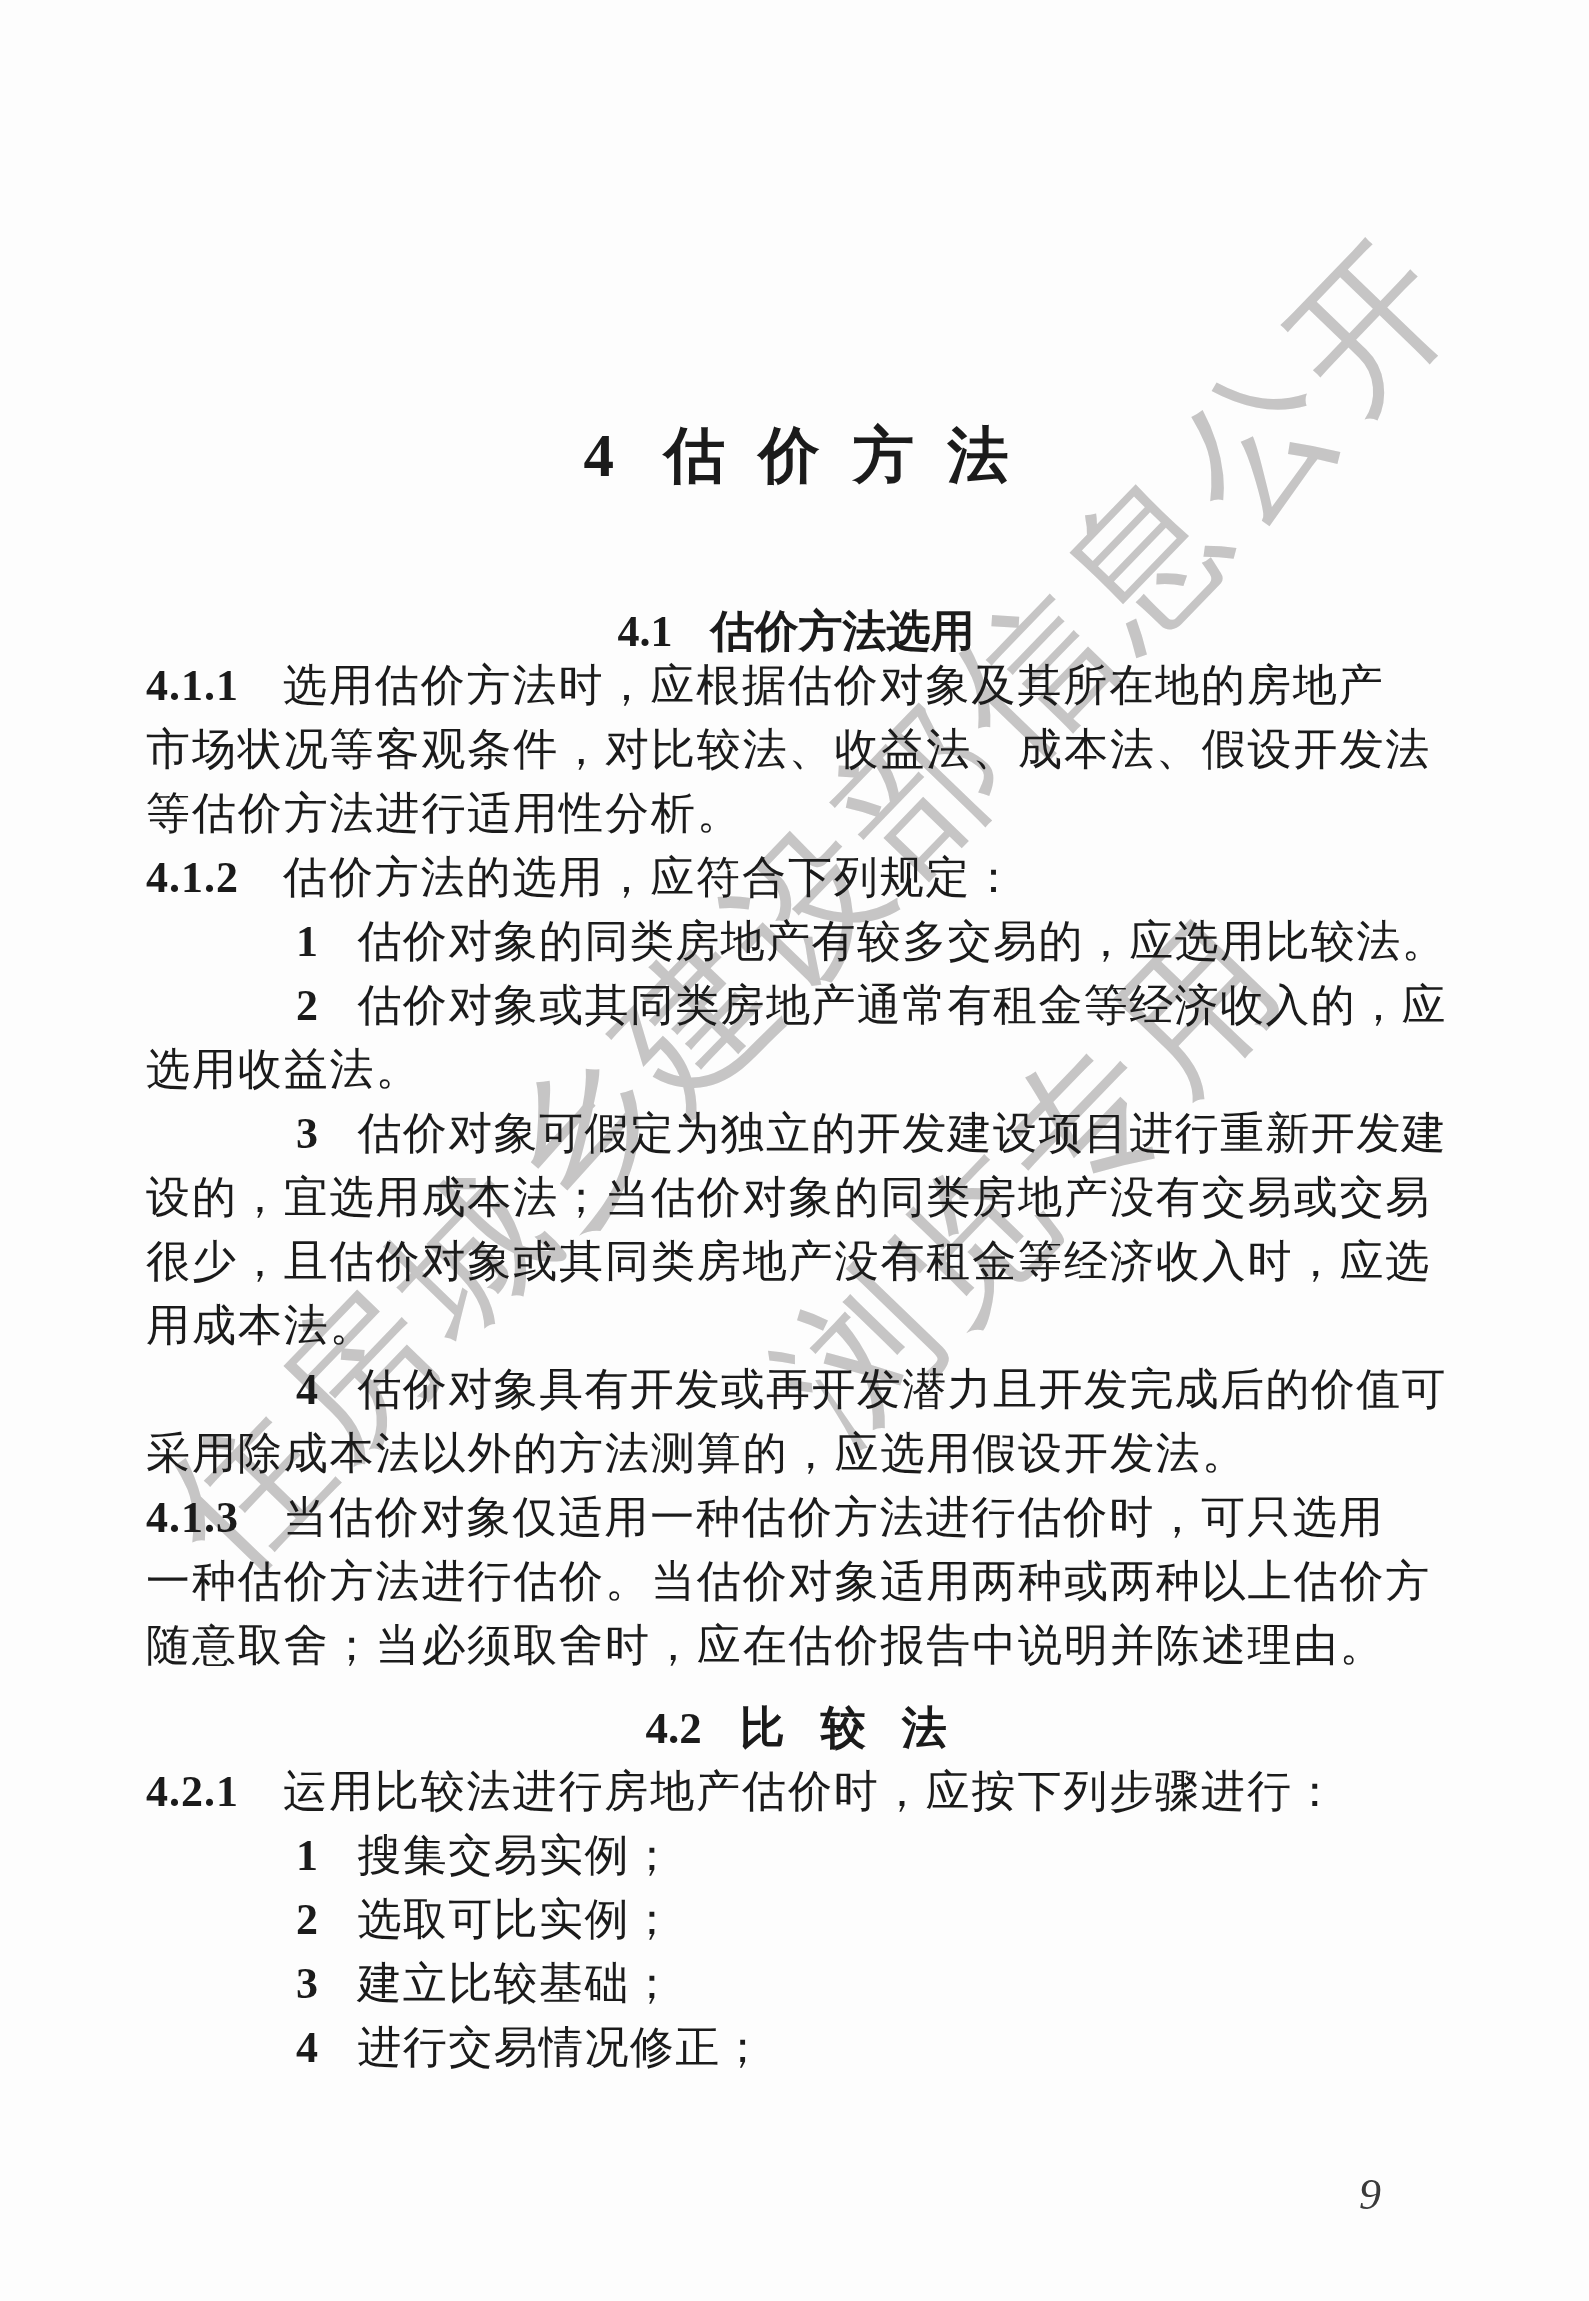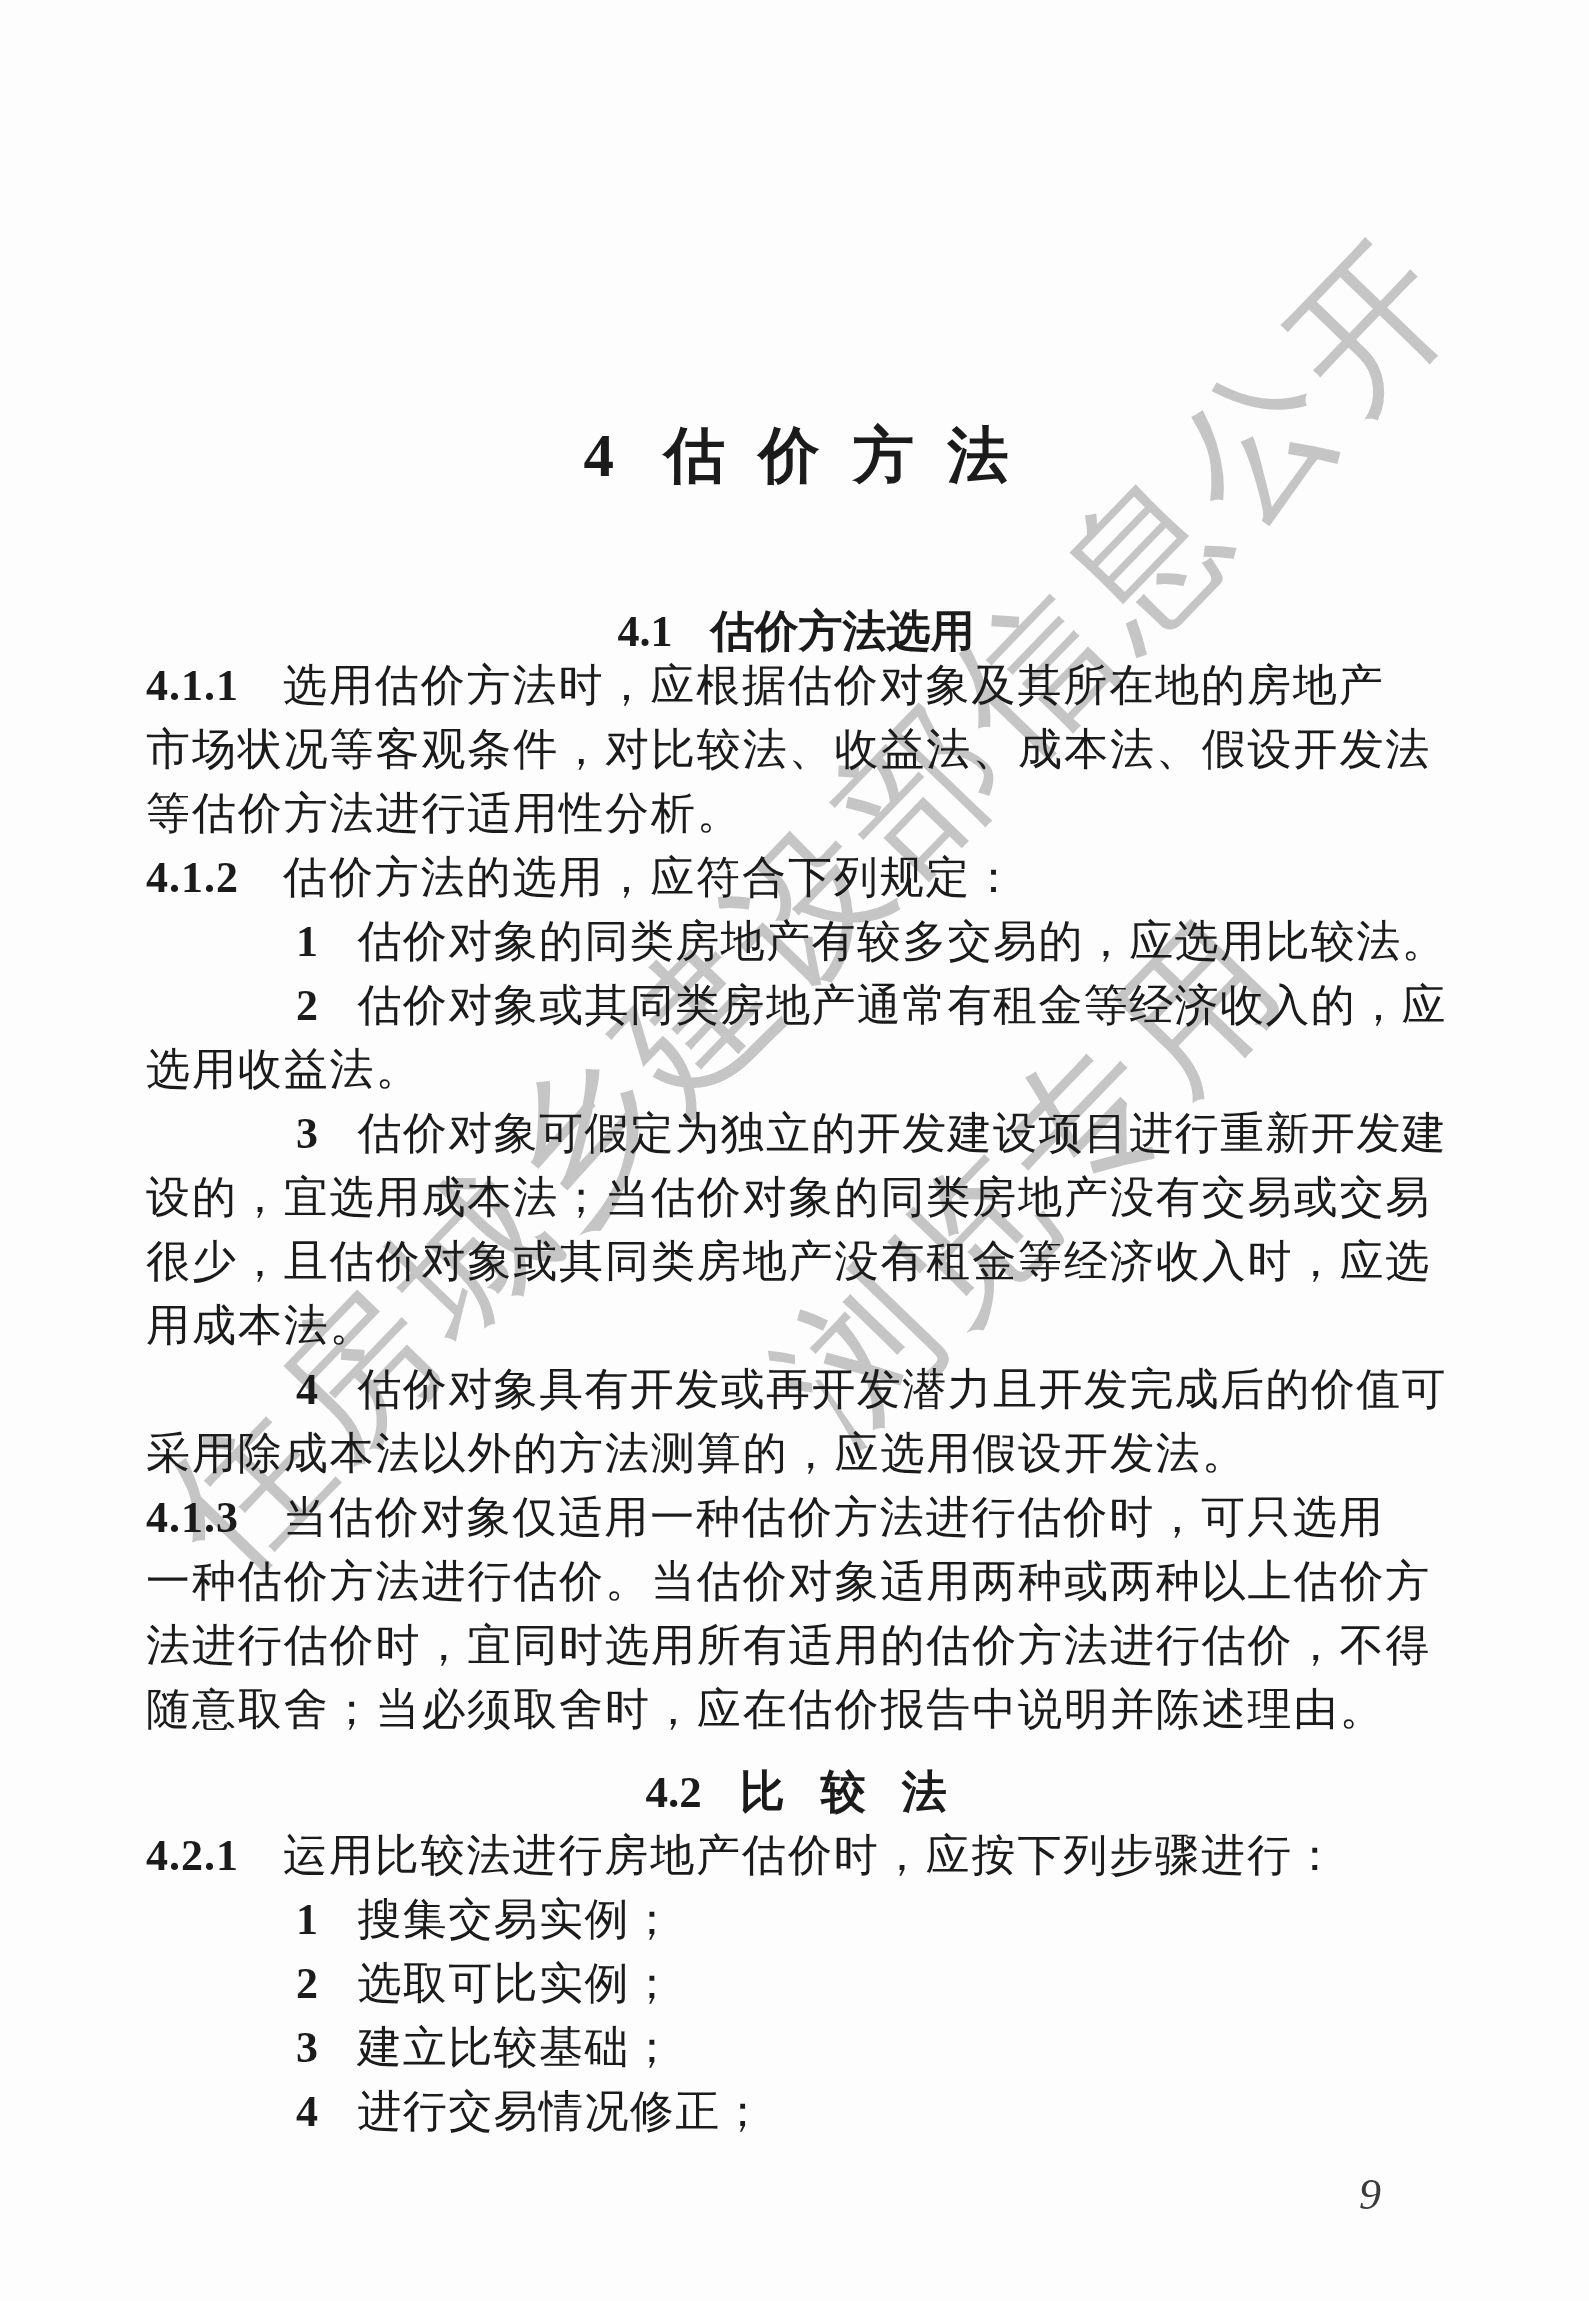--- a/index.html
+++ b/index.html
@@ -119,7 +119,6 @@
         <span class="snum">4.1.3</span><span>当估价对象仅适用一种估价方法进行估价时，可只选用</span>
       </div>
       <div class="line">一种估价方法进行估价。当估价对象适用两种或两种以上估价方</div>
-      <div class="line">法进行估价时，宜同时选用所有适用的估价方法进行估价，不得</div>
       <div class="line">随意取舍；当必须取舍时，应在估价报告中说明并陈述理由。</div>
 
     </div>

